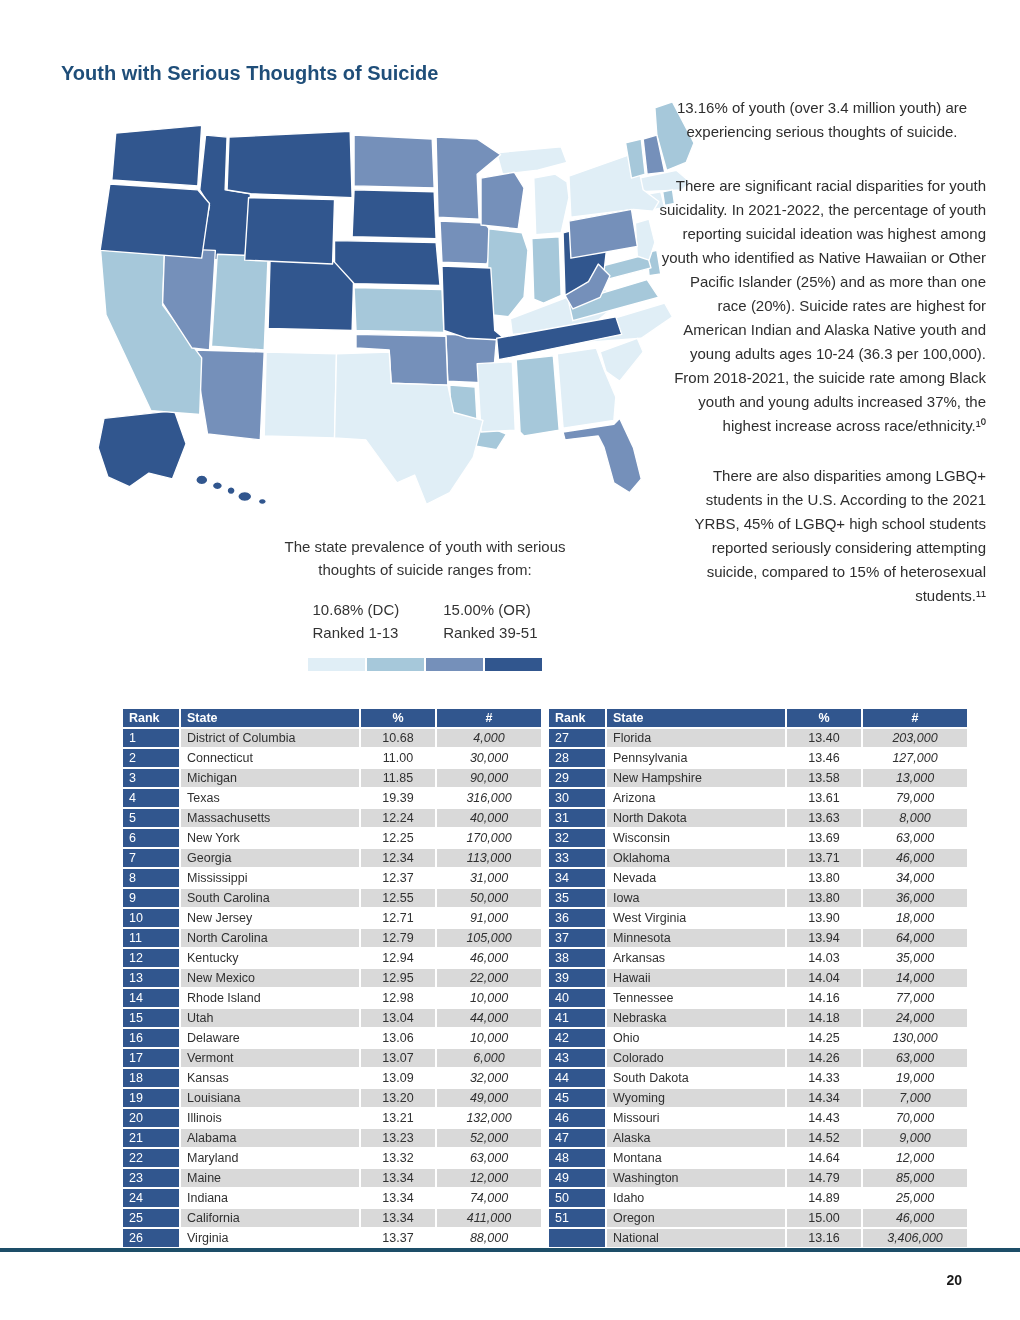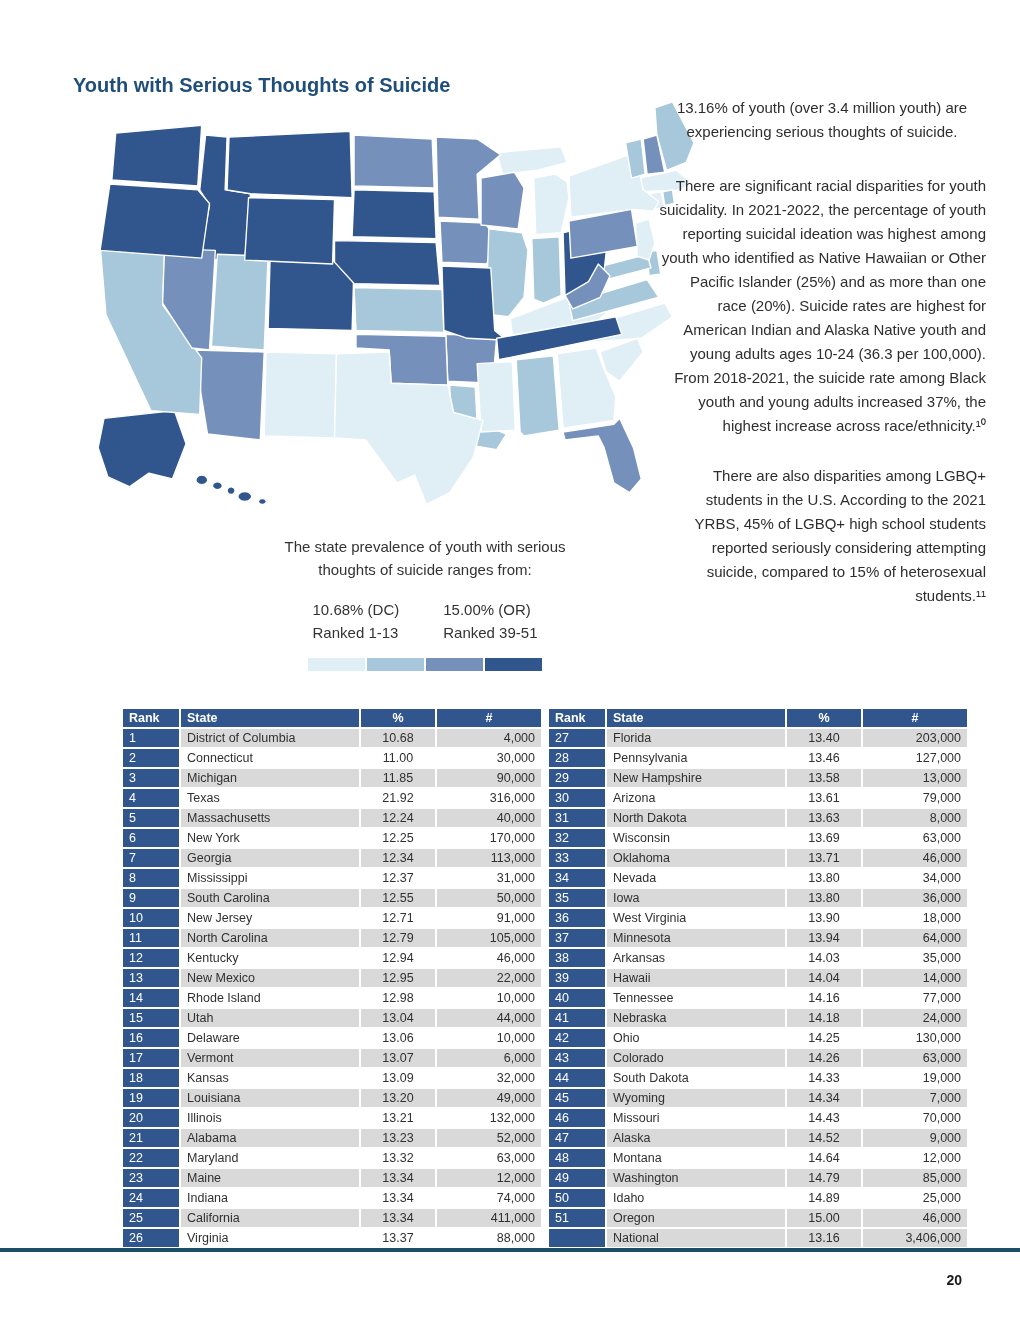--- a/index.html
+++ b/index.html
@@ -6,7 +6,7 @@
   body { font-family:"Liberation Sans", sans-serif; color:#303030; }
   .page { position:relative; width:1020px; height:1320px; background:#ffffff; overflow:hidden; }
 
-  .title { position:absolute; left:57px; top:58px; margin:16px; font-size:20px; font-weight:bold; color:#1f4e79; }
+  .title { position:absolute; left:57px; top:58px; margin:4px; font-size:20px; font-weight:bold; color:#1f4e79; }
 
   .map-wrap { position:absolute; left:55px; top:98px; width:645px; }
   .us-map { width:645px; height:420px; display:block; }

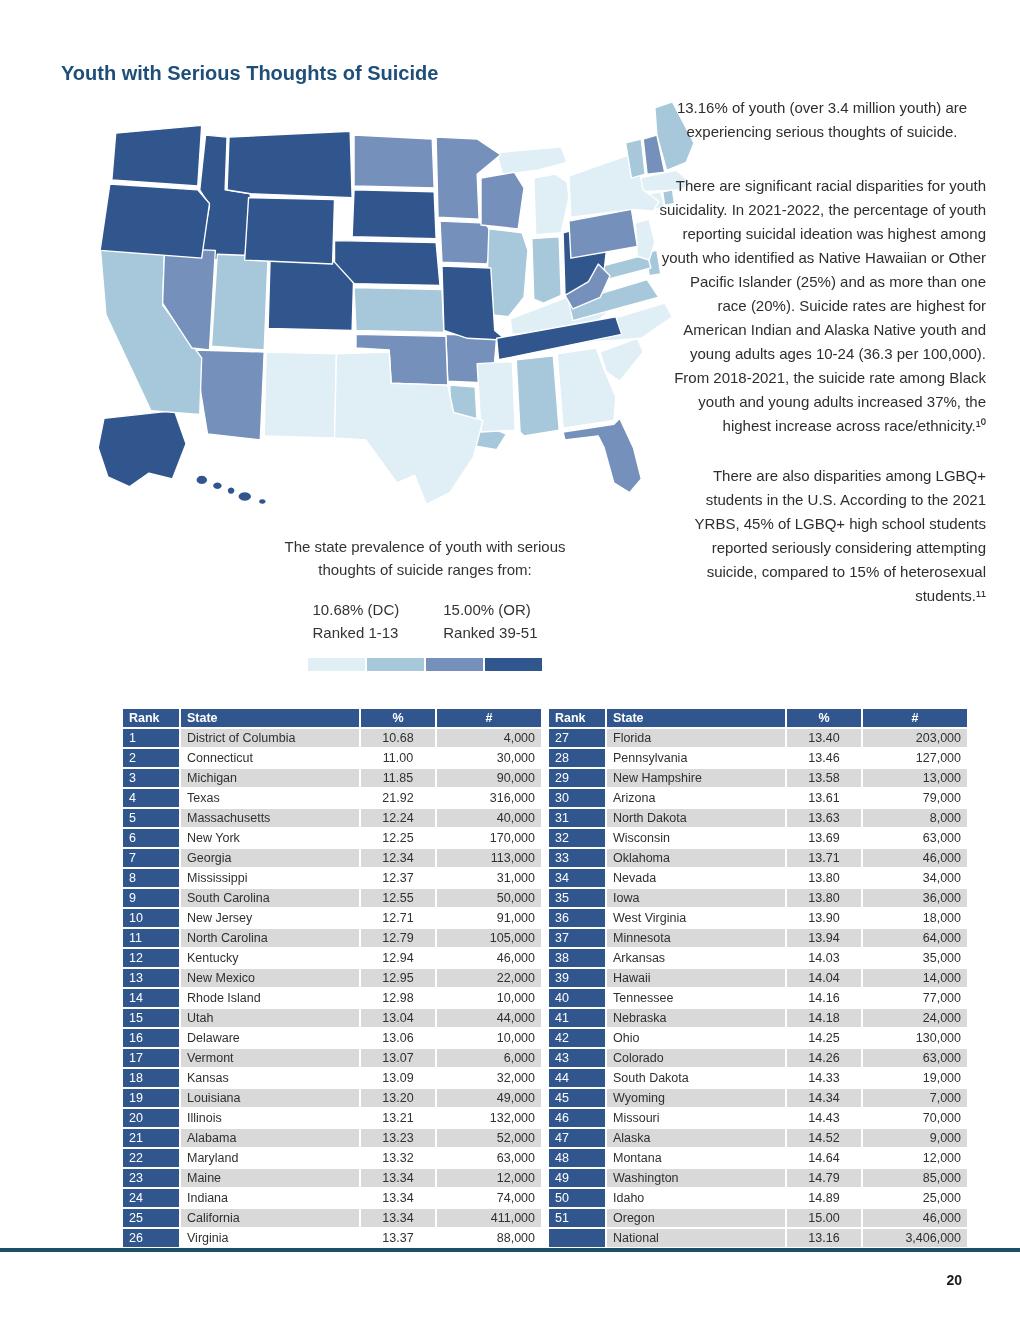--- a/index.html
+++ b/index.html
@@ -32,7 +32,7 @@
   td.rank-cell { background:#31568e; color:#ffffff; width:44px; }
   td.state-cell { width:166px; }
   td.pct-cell { width:62px; text-align:center; }
-  td.count-cell { width:92px; text-align:right; }
+  td.count-cell { width:92px; text-align:center;font-style:italic; }
   tr.row-odd td.state-cell, tr.row-odd td.pct-cell, tr.row-odd td.count-cell { background:#d9d9d9; }
   tr.row-even td.state-cell, tr.row-even td.pct-cell, tr.row-even td.count-cell { background:#ffffff; }
   tr.row-national td.state-cell, tr.row-national td.pct-cell, tr.row-national td.count-cell { background:#d9d9d9; }

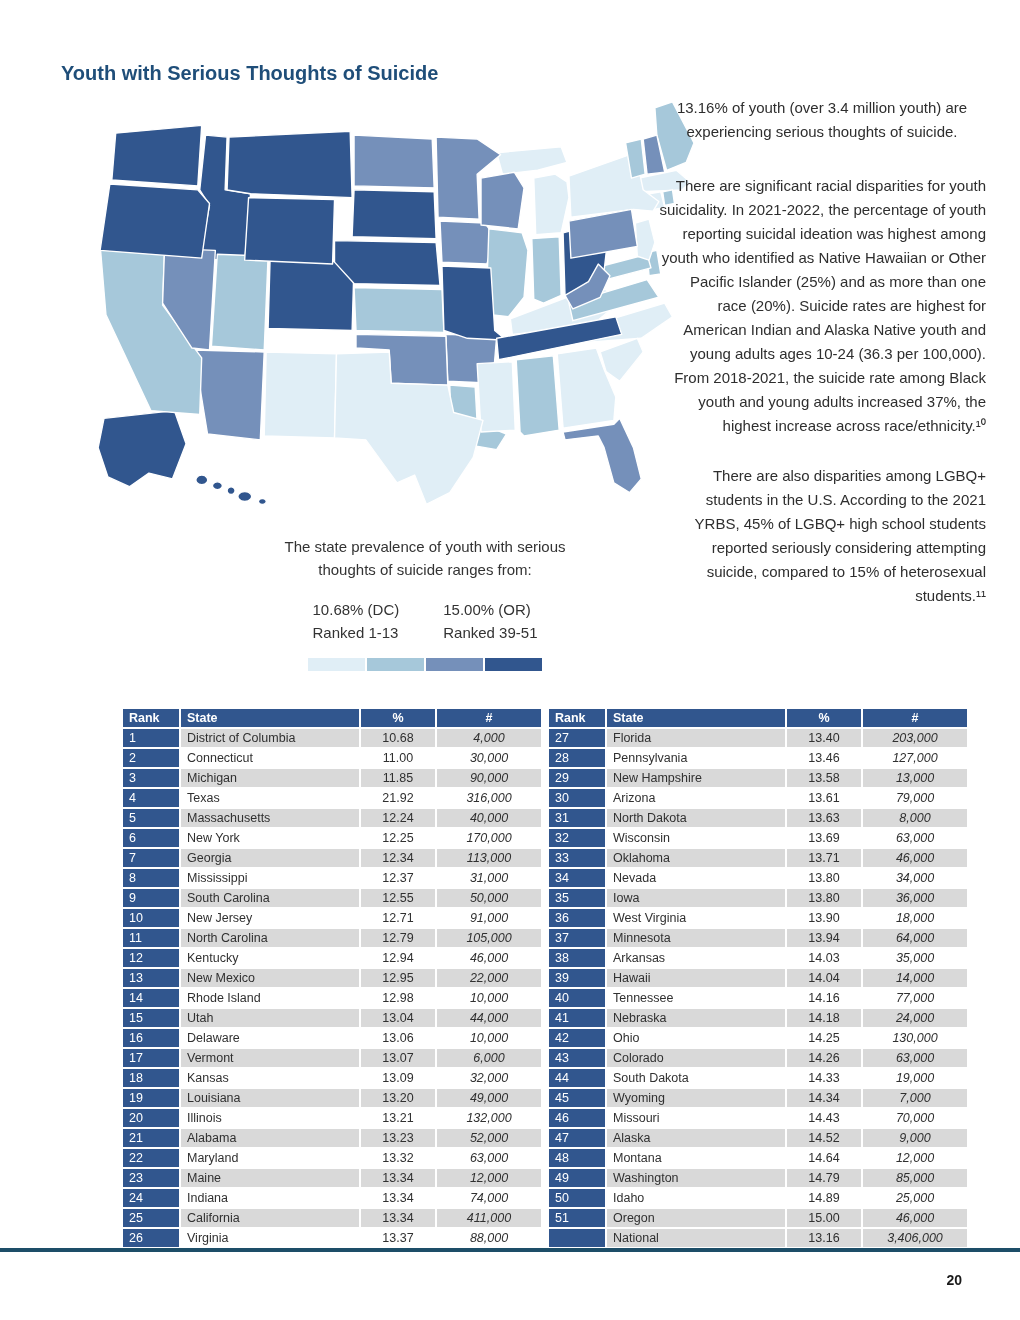--- a/index.html
+++ b/index.html
@@ -161,7 +161,7 @@
         <tr class="row-even">
           <td class="rank-cell">4</td>
           <td class="state-cell">Texas</td>
-          <td class="pct-cell">21.92</td>
+          <td class="pct-cell">19.39</td>
           <td class="count-cell">316,000</td>
         </tr>
         <tr class="row-odd">

